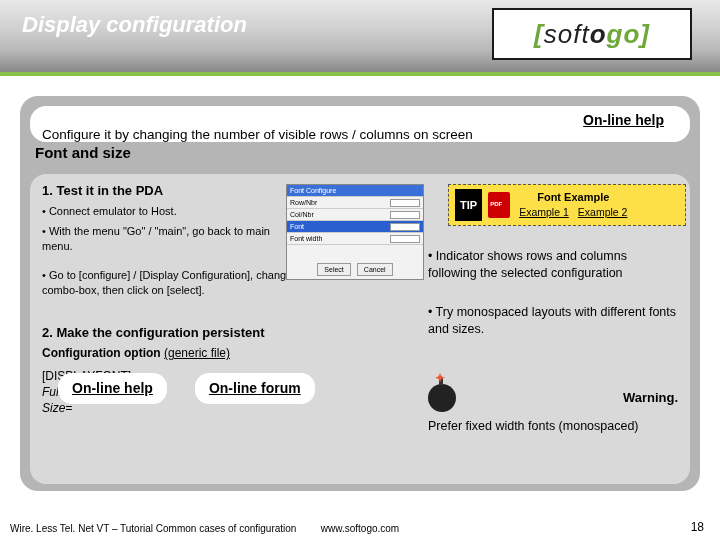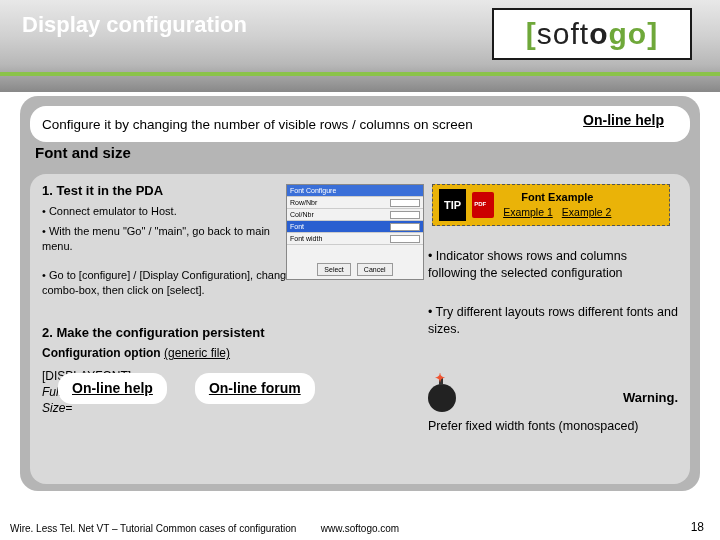--- a/index.html
+++ b/index.html
@@ -4,7 +4,7 @@
 <style>
   * { box-sizing: border-box; margin: 0; padding: 0; }
   body { width: 720px; height: 540px; font-family: Arial, sans-serif; background: #fff; position: relative; overflow: hidden; }
-  .header { position: relative; height: 92px; background: linear-gradient(to bottom, #e8e8e8 0%, #d0d0d0 40%, #b8b8b8 70%, #888 100%); }
+  .header { position: relative; height: 72px; background: linear-gradient(to bottom, #e8e8e8 0%, #d0d0d0 40%, #b8b8b8 70%, #888 100%); font-style: italic; }
   .title { position: absolute; left: 22px; top: 12px; font-size: 22px; font-weight: bold; color: #fff; }
   .logo-box { position: absolute; right: 28px; top: 8px; width: 200px; height: 52px; background: #fff; border: 2px solid #1a1a1a; display: flex; align-items: center; justify-content: center; }
   .logo { font-family: Arial; font-size: 30px; letter-spacing: 1px; }

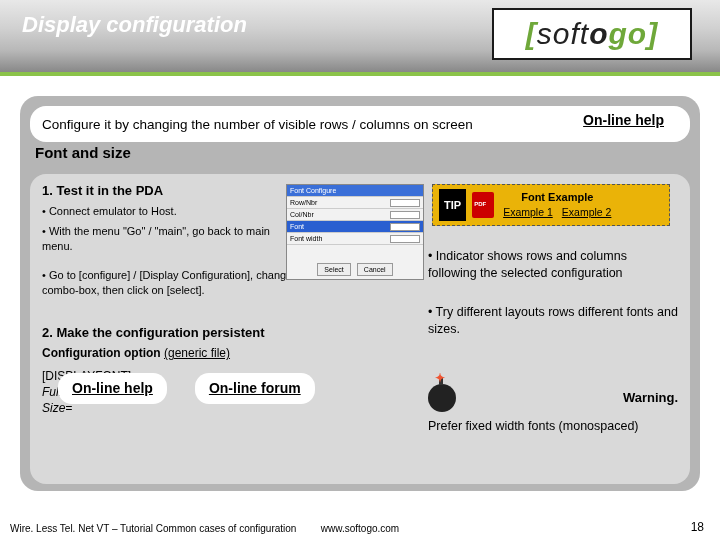--- a/index.html
+++ b/index.html
@@ -7,7 +7,7 @@
   .header { position: relative; height: 72px; background: linear-gradient(to bottom, #e8e8e8 0%, #d0d0d0 40%, #b8b8b8 70%, #888 100%); font-style: italic; }
   .title { position: absolute; left: 22px; top: 12px; font-size: 22px; font-weight: bold; color: #fff; }
   .logo-box { position: absolute; right: 28px; top: 8px; width: 200px; height: 52px; background: #fff; border: 2px solid #1a1a1a; display: flex; align-items: center; justify-content: center; }
-  .logo { font-family: Arial; font-size: 30px; letter-spacing: 1px; }
+  .logo { font-family: Arial; font-size: 26px; letter-spacing: 1px; }
   .logo .br { color: #6fa83a; font-weight: bold; }
   .logo .soft { color: #222; font-weight: 300; }
   .logo .togo { color: #222; font-weight: bold; }

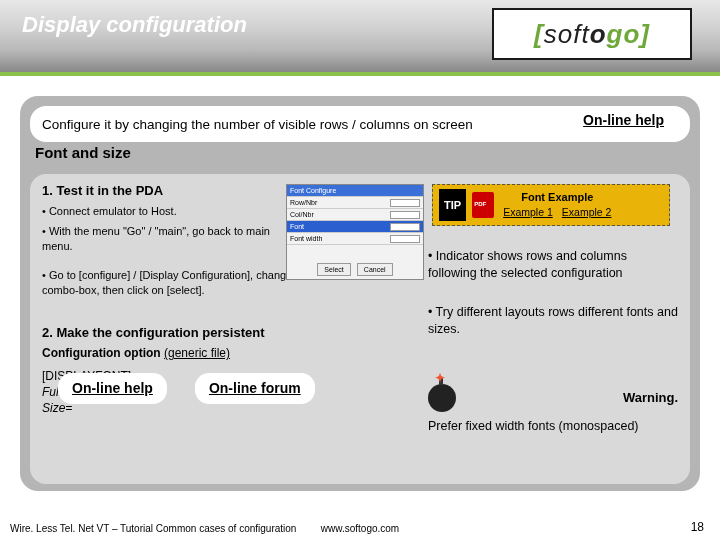--- a/index.html
+++ b/index.html
@@ -14,7 +14,7 @@
   .logo .g { color: #6fa83a; }
   .accent { position: absolute; left: 0; top: 72px; width: 720px; height: 4px; background: #8bc34a; }
   .panel { position: absolute; left: 20px; top: 96px; width: 680px; height: 395px; background: #b5b5b5; border-radius: 18px; }
-  .strip { position: absolute; left: 10px; top: 10px; width: 660px; height: 36px; background: #fff; border-radius: 16px; display: flex; align-items: center; padding: 0 12px; font-size: 13.5px; }
+  .strip { position: absolute; left: 10px; top: 10px; width: 660px; height: 36px; background: #fff; border-radius: 16px; display: flex; align-items: flex-end; padding: 0 12px; font-size: 13.5px; }
   .pill-btn { background: #fff; border-radius: 14px; padding: 6px 14px; font-size: 14px; font-weight: bold; text-decoration: underline; display: inline-block; }
   .hlp-top { position: absolute; right: 22px; top: 10px; }
   .sect-lbl { position: absolute; left: 15px; top: 48px; font-weight: bold; font-size: 15px; }

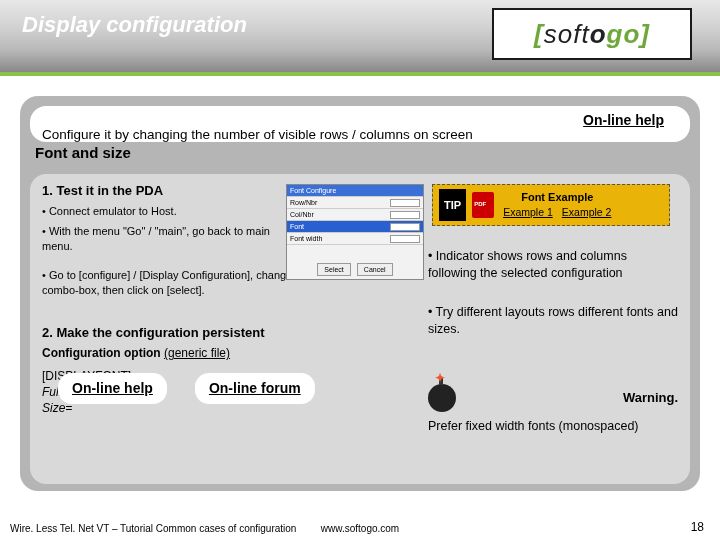--- a/index.html
+++ b/index.html
@@ -32,7 +32,7 @@
   .mock-hi { background:#2a5fd0; color:#fff; }
   .mock-btns { position:absolute; bottom:3px; left:0; width:100%; display:flex; justify-content:center; gap:6px; }
   .mock-btns span { font-size:7px; background:#eee; border:1px solid #999; padding:1px 6px; }
-  .tip-box { position: absolute; right: 20px; top: 10px; width: 238px; height: 42px; border: 1px dashed #555; background: #eab308; display:flex; align-items:center; padding: 0 6px; gap:6px; }
+  .tip-box { position: absolute; right: 4px; top: 10px; width: 238px; height: 42px; border: 1px dashed #555; background: #fde047; display:flex; align-items:center; padding: 0 6px; gap:6px; }
   .tip-lbl { background:#000; color:#fff; font-size:11px; font-weight:bold; padding: 9px 5px; }
   .pdf-ico { width:22px; height:26px; background:#c00; position:relative; border-radius:2px; }
   .pdf-ico:before { content:"PDF"; position:absolute; font-size:6px; color:#fff; left:2px; top:8px; font-weight:bold; }

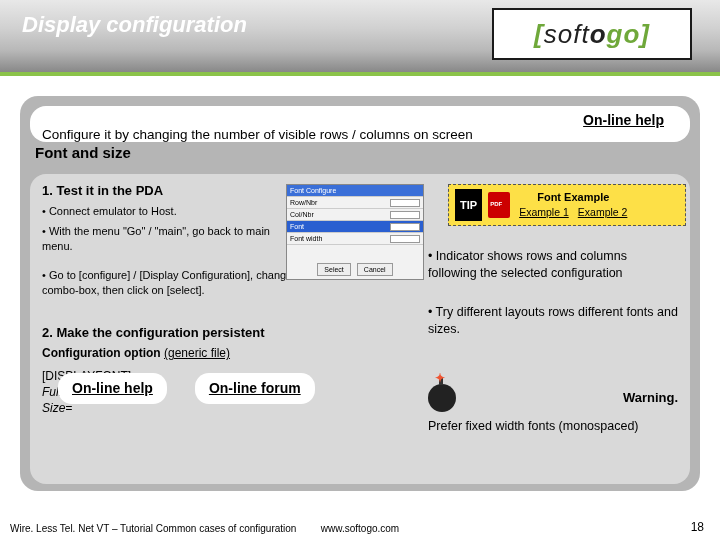--- a/index.html
+++ b/index.html
@@ -136,7 +136,7 @@
     </div>
 
     <div class="right-txt rt1">• Indicator shows rows and columns following the selected  configuration</div>
-    <div class="right-txt rt2">• Try different  layouts rows different fonts and sizes.</div>
+    <div class="right-txt rt2">• Try monospaced  layouts with different fonts and sizes.</div>
 
     <div class="warn-row">
       <div class="bomb"></div>

